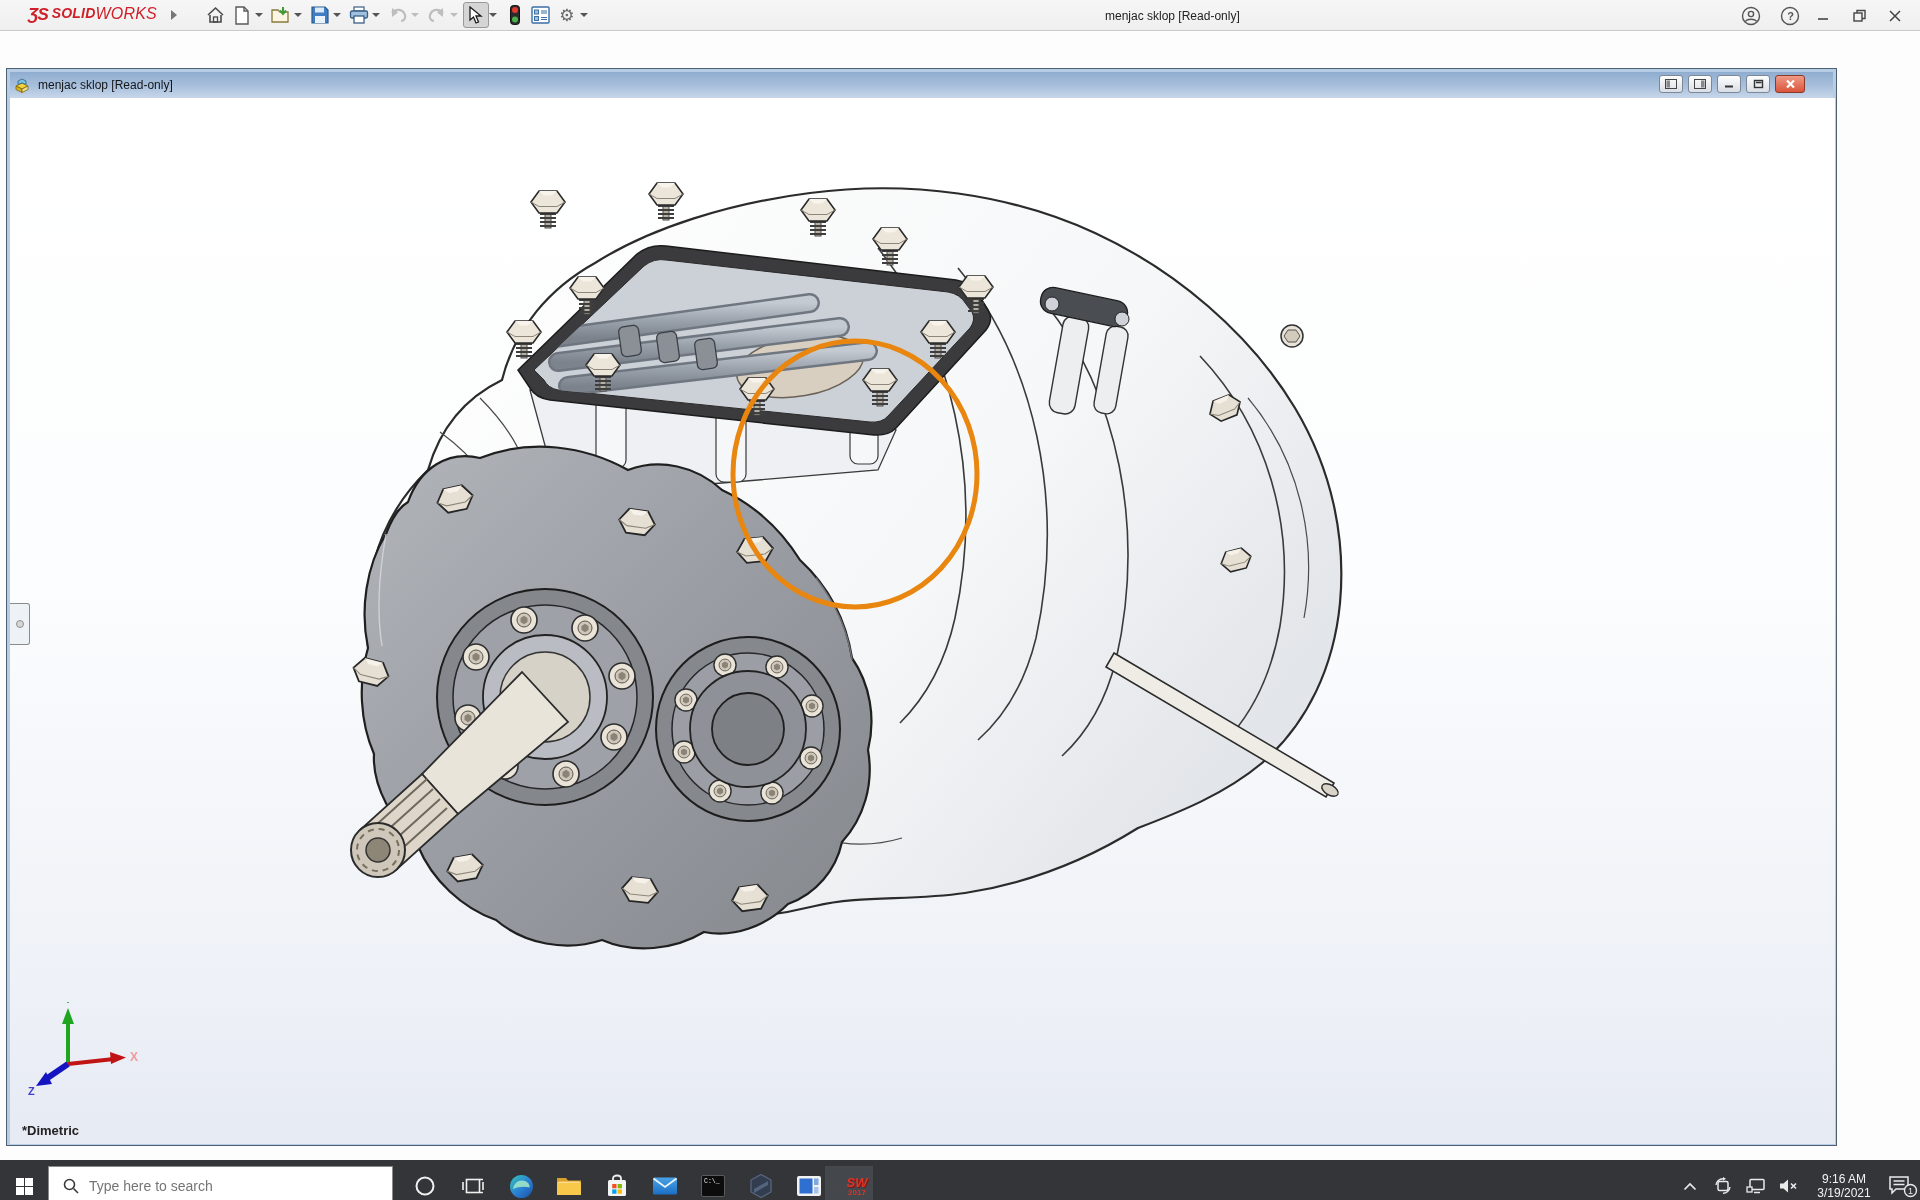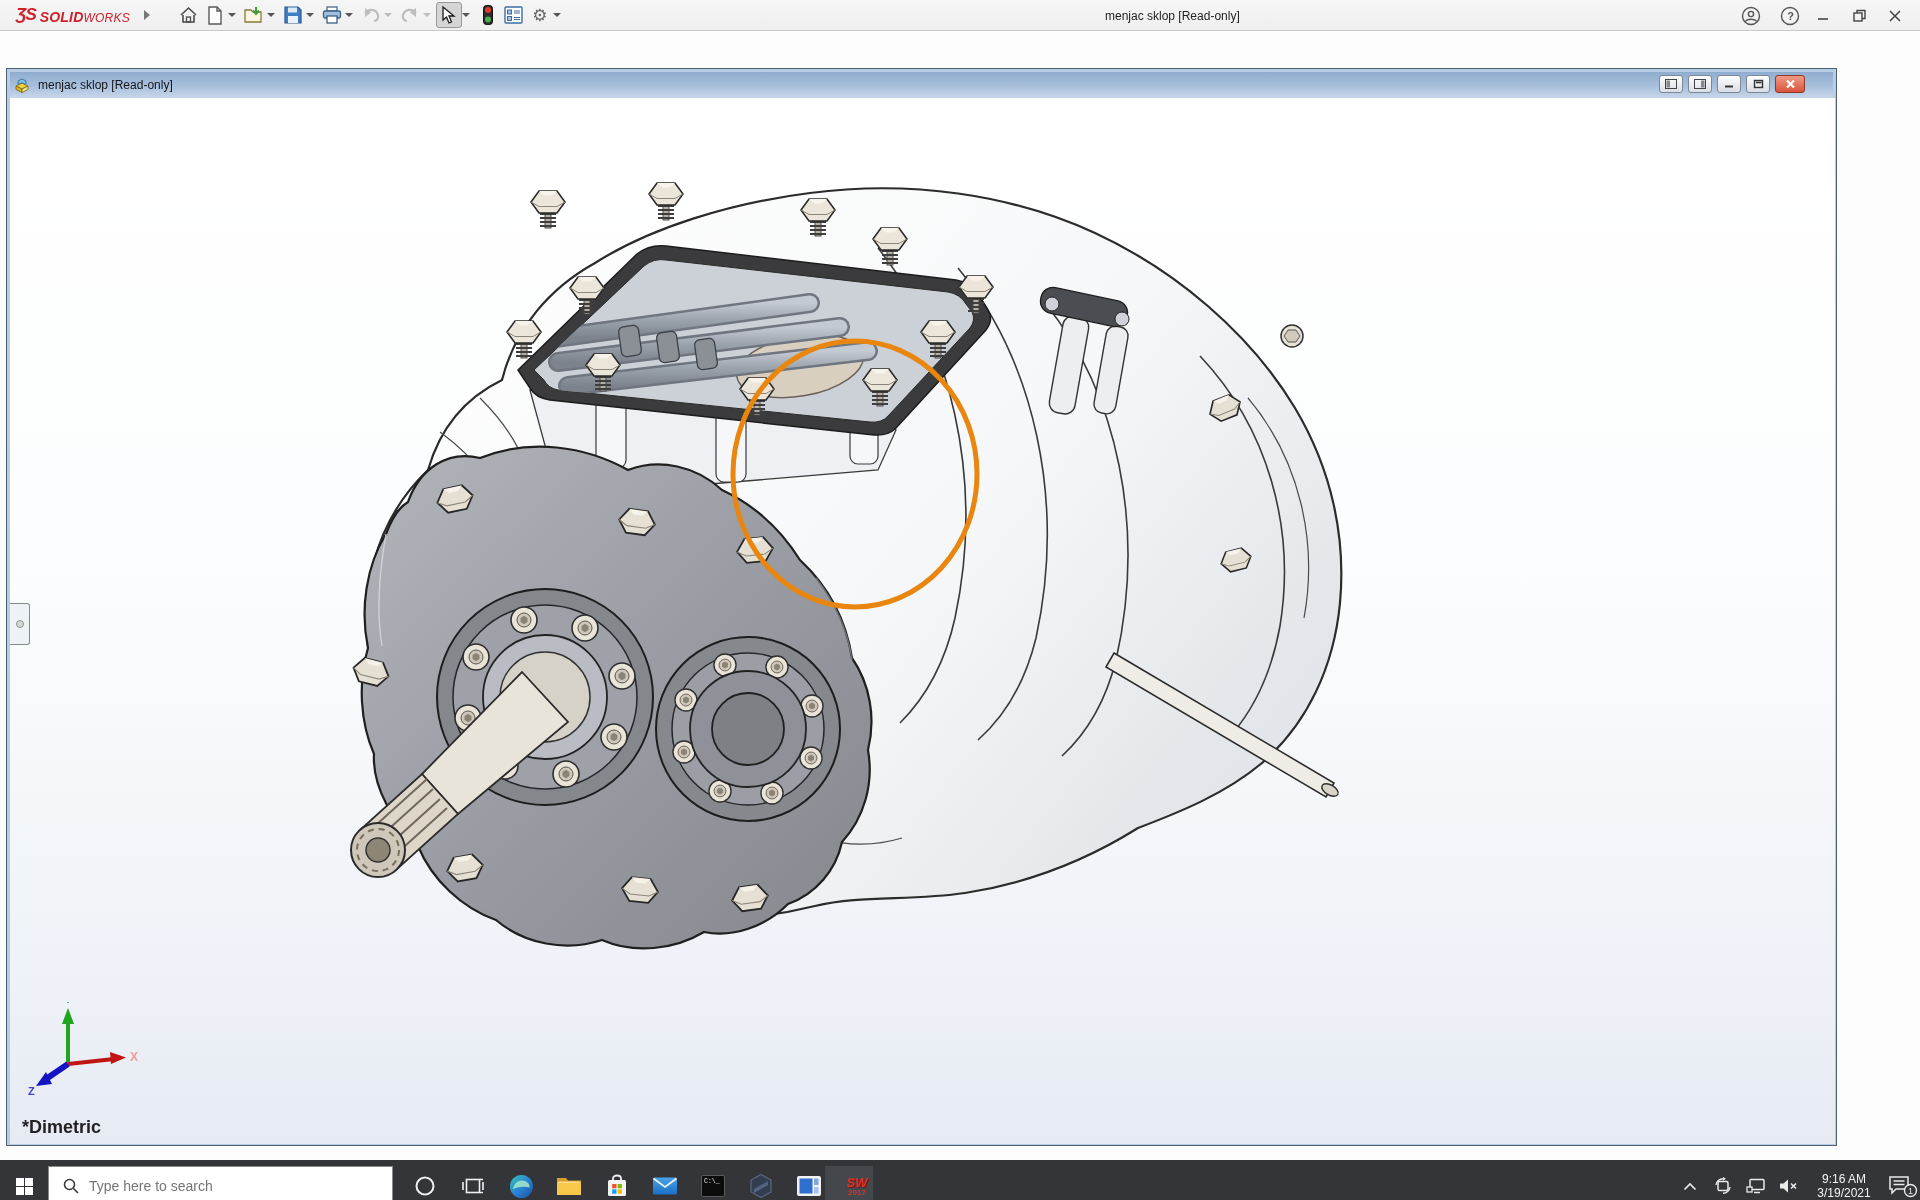--- a/index.html
+++ b/index.html
@@ -10,7 +10,7 @@
   .app-titlebar { position:absolute; left:0; top:0; width:1920px; height:31px;
     background:linear-gradient(#f6f6f6,#efefef); border-bottom:1px solid #c9c9c9;
     display:flex; align-items:center; }
-  .sw-logo { display:flex; align-items:flex-end; margin-left:16px; color:#cf2029; }
+  .sw-logo { display:flex; align-items:flex-start; margin-left:28px; color:#cf2029; }
   .sw-logo .mark { font-style:italic; font-weight:bold; font-size:17px; letter-spacing:-1px; margin-right:4px;}
   .sw-logo .bold { font-weight:bold; font-style:italic; font-size:14px; letter-spacing:.2px;}
   .sw-logo .light{ font-weight:normal; font-style:italic; font-size:12px; letter-spacing:.2px;}

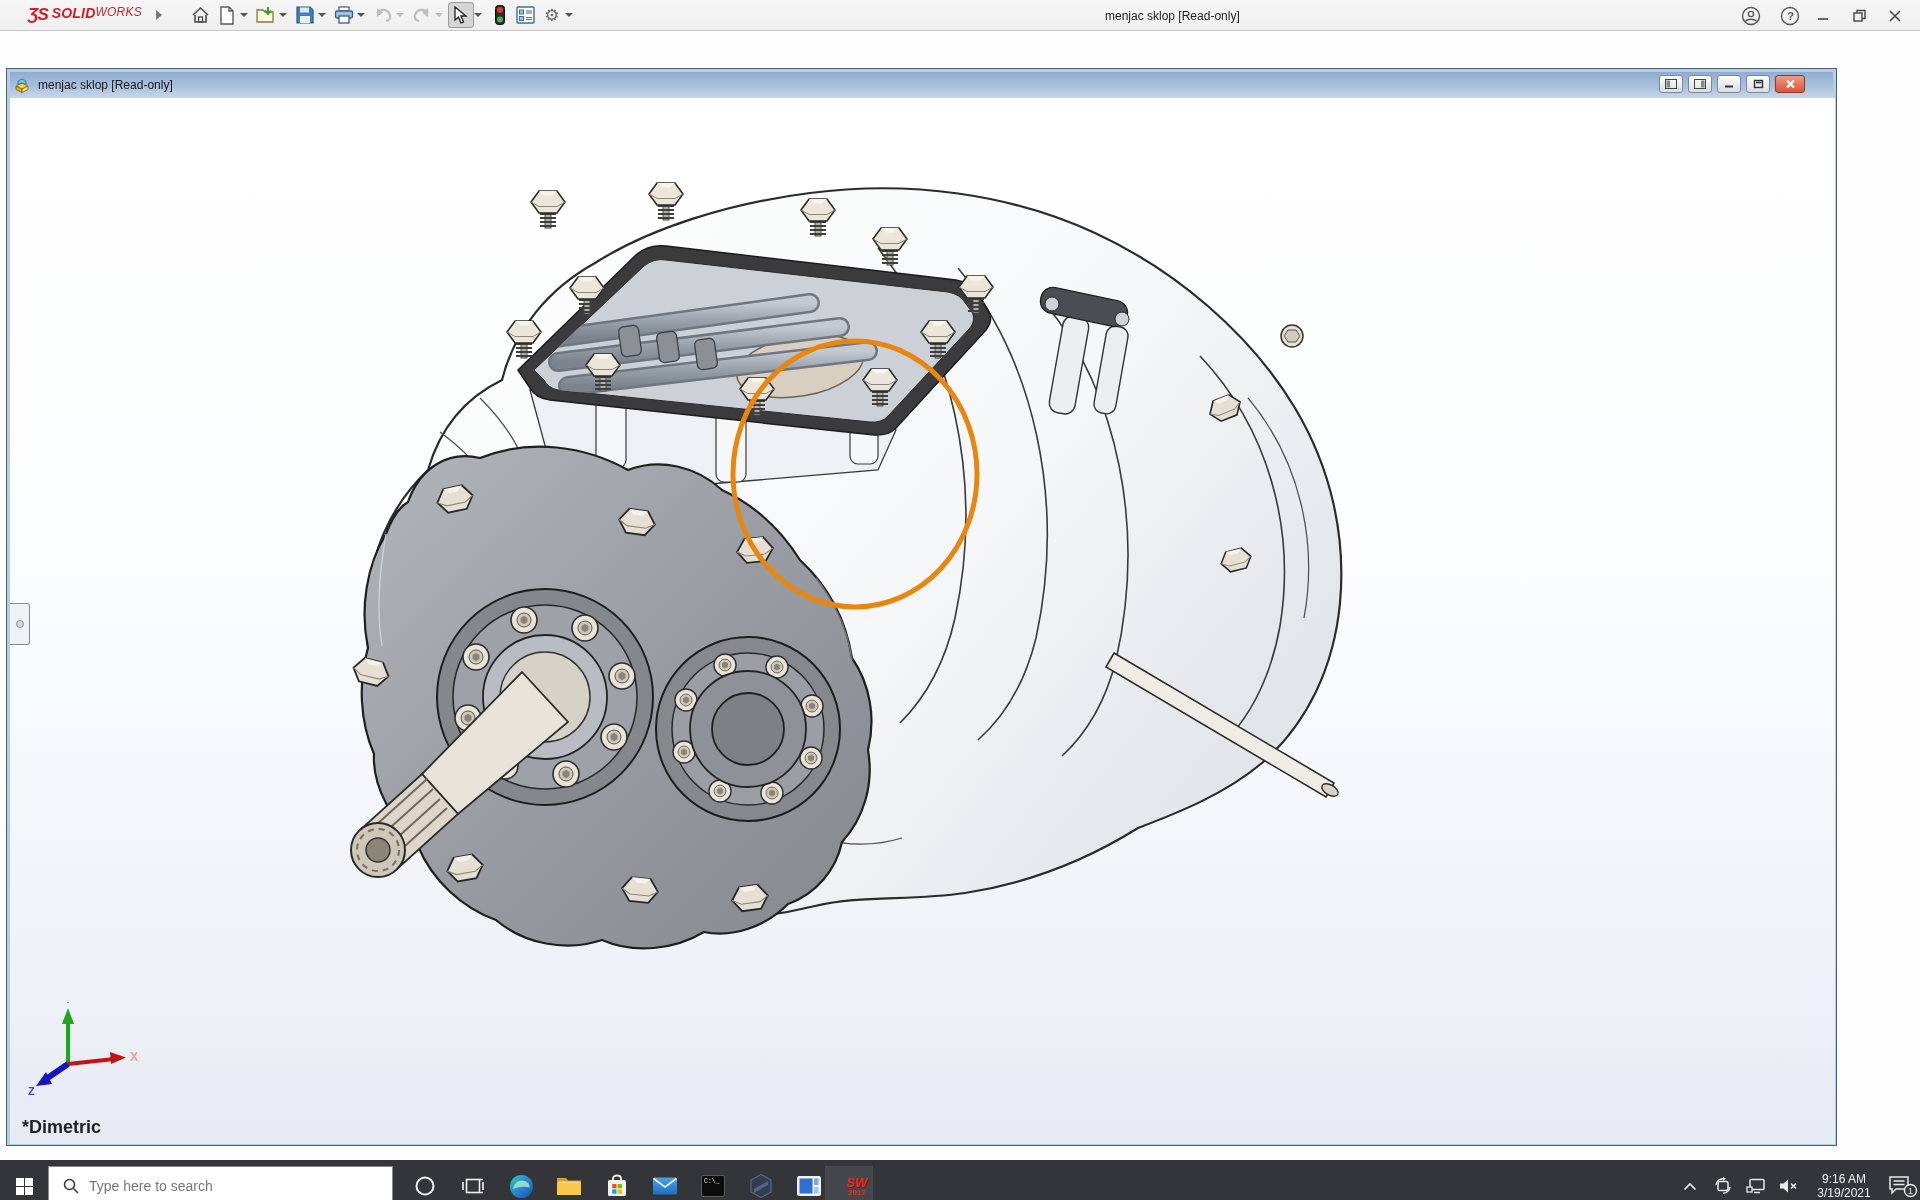--- a/index.html
+++ b/index.html
@@ -13,7 +13,7 @@
   .sw-logo { display:flex; align-items:flex-start; margin-left:28px; color:#cf2029; }
   .sw-logo .mark { font-style:italic; font-weight:bold; font-size:17px; letter-spacing:-1px; margin-right:4px;}
   .sw-logo .bold { font-weight:bold; font-style:italic; font-size:14px; letter-spacing:.2px;}
-  .sw-logo .light{ font-weight:normal; font-style:italic; font-size:12px; letter-spacing:.2px;}
+  .sw-logo .light{ font-weight:normal; font-style:italic; font-size:16px; letter-spacing:.2px;}
   .flyout-arrow { width:0;height:0;border-top:5px solid transparent;border-bottom:5px solid transparent;
     border-left:6px solid #777; margin-left:14px; }
   .tb-group { display:flex; align-items:center; margin-left:26px; }

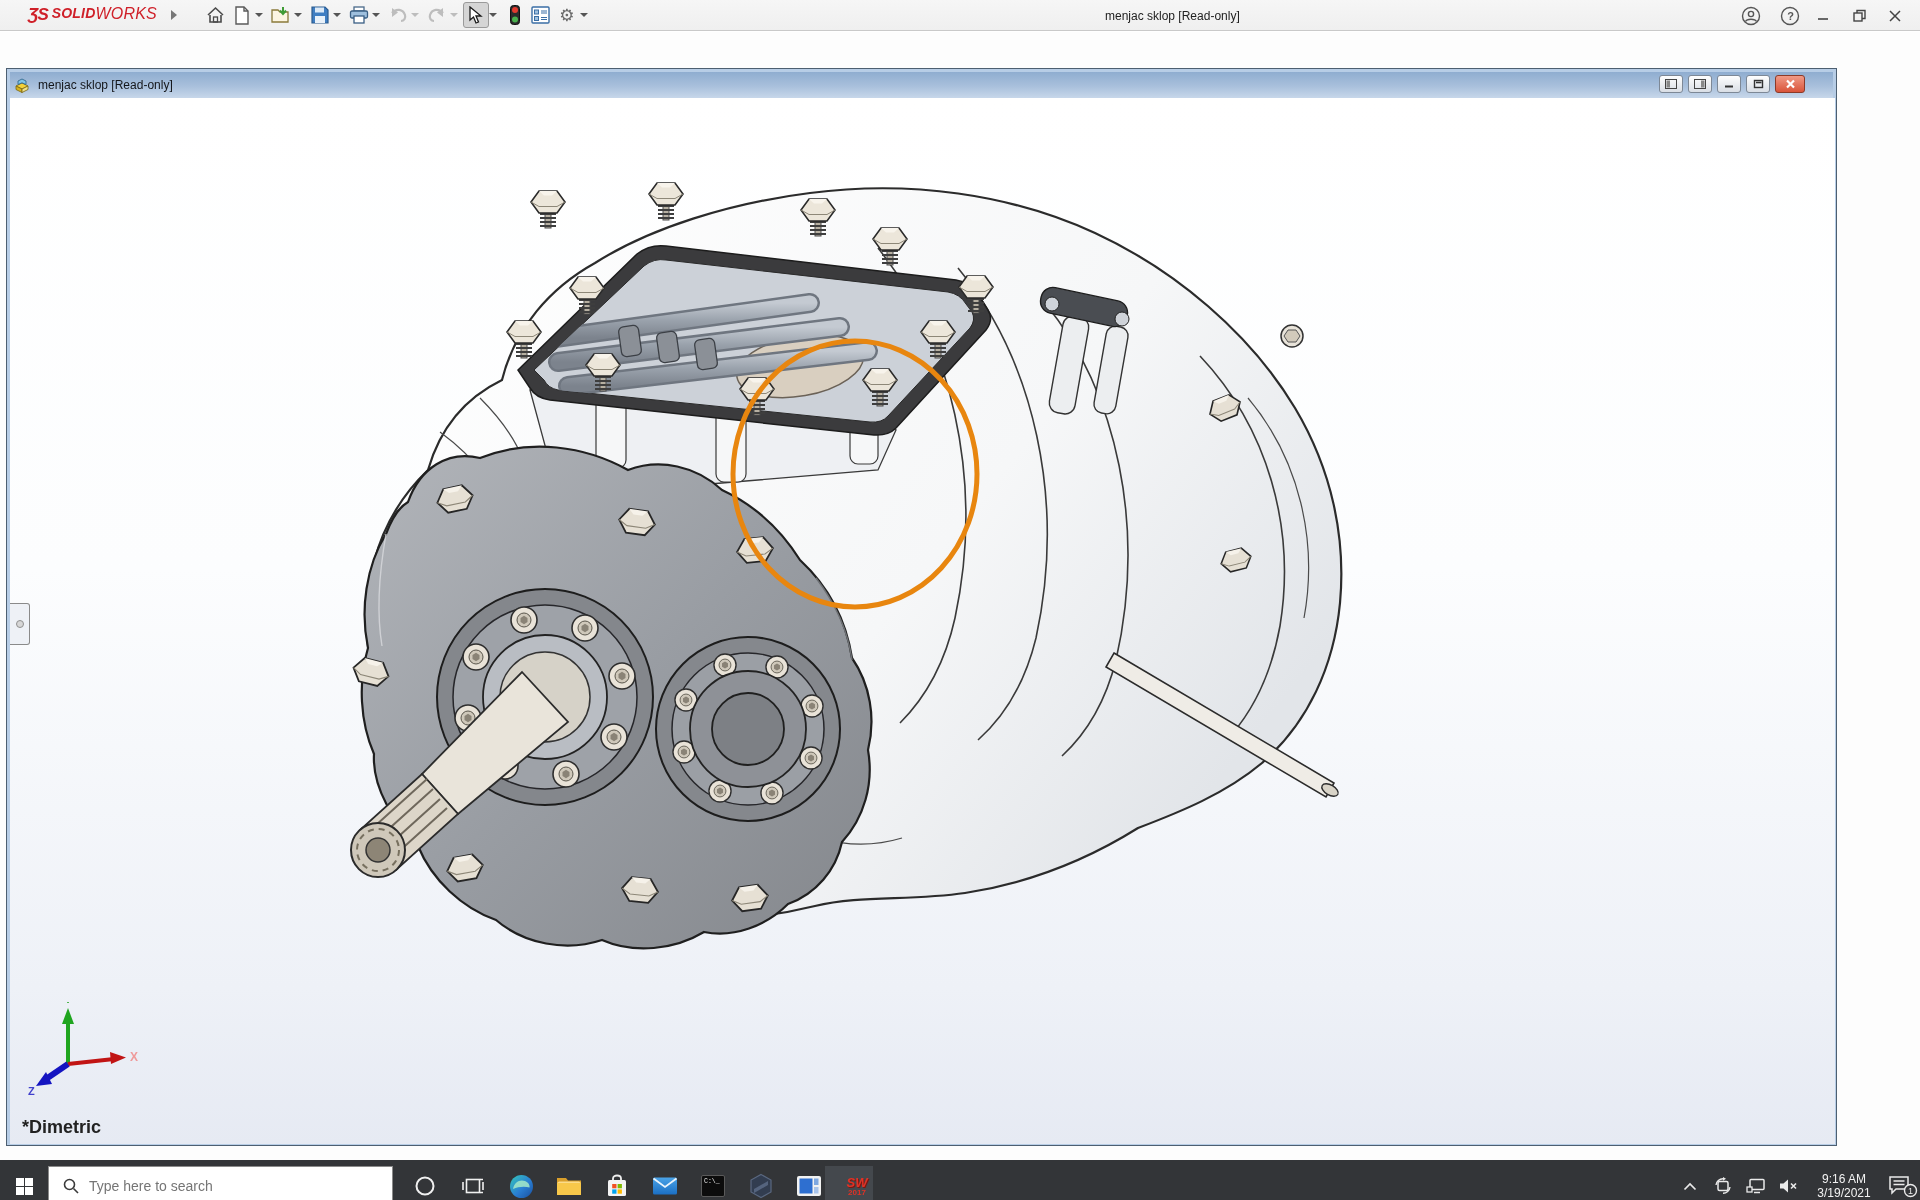--- a/index.html
+++ b/index.html
@@ -49,7 +49,7 @@
     border:1px solid #8a8a8a; border-left:none; border-radius:0 3px 3px 0; display:flex; align-items:center; justify-content:center; }
   .fm-dot { width:8px; height:8px; border-radius:50%; background:#d6d6d6; border:1px solid #909090; }
   .triad { position:absolute; left:18px; bottom:42px; }
-  .view-label { position:absolute; left:12px; bottom:6px; font-size:18px; font-weight:bold; color:#222;text-align:center; }
+  .view-label { position:absolute; left:12px; bottom:6px; font-size:13px; font-weight:bold; color:#222;text-align:center; }
 
   
   .taskbar { position:absolute; left:0; top:1160px; width:1920px; height:52px; background:#333538;

